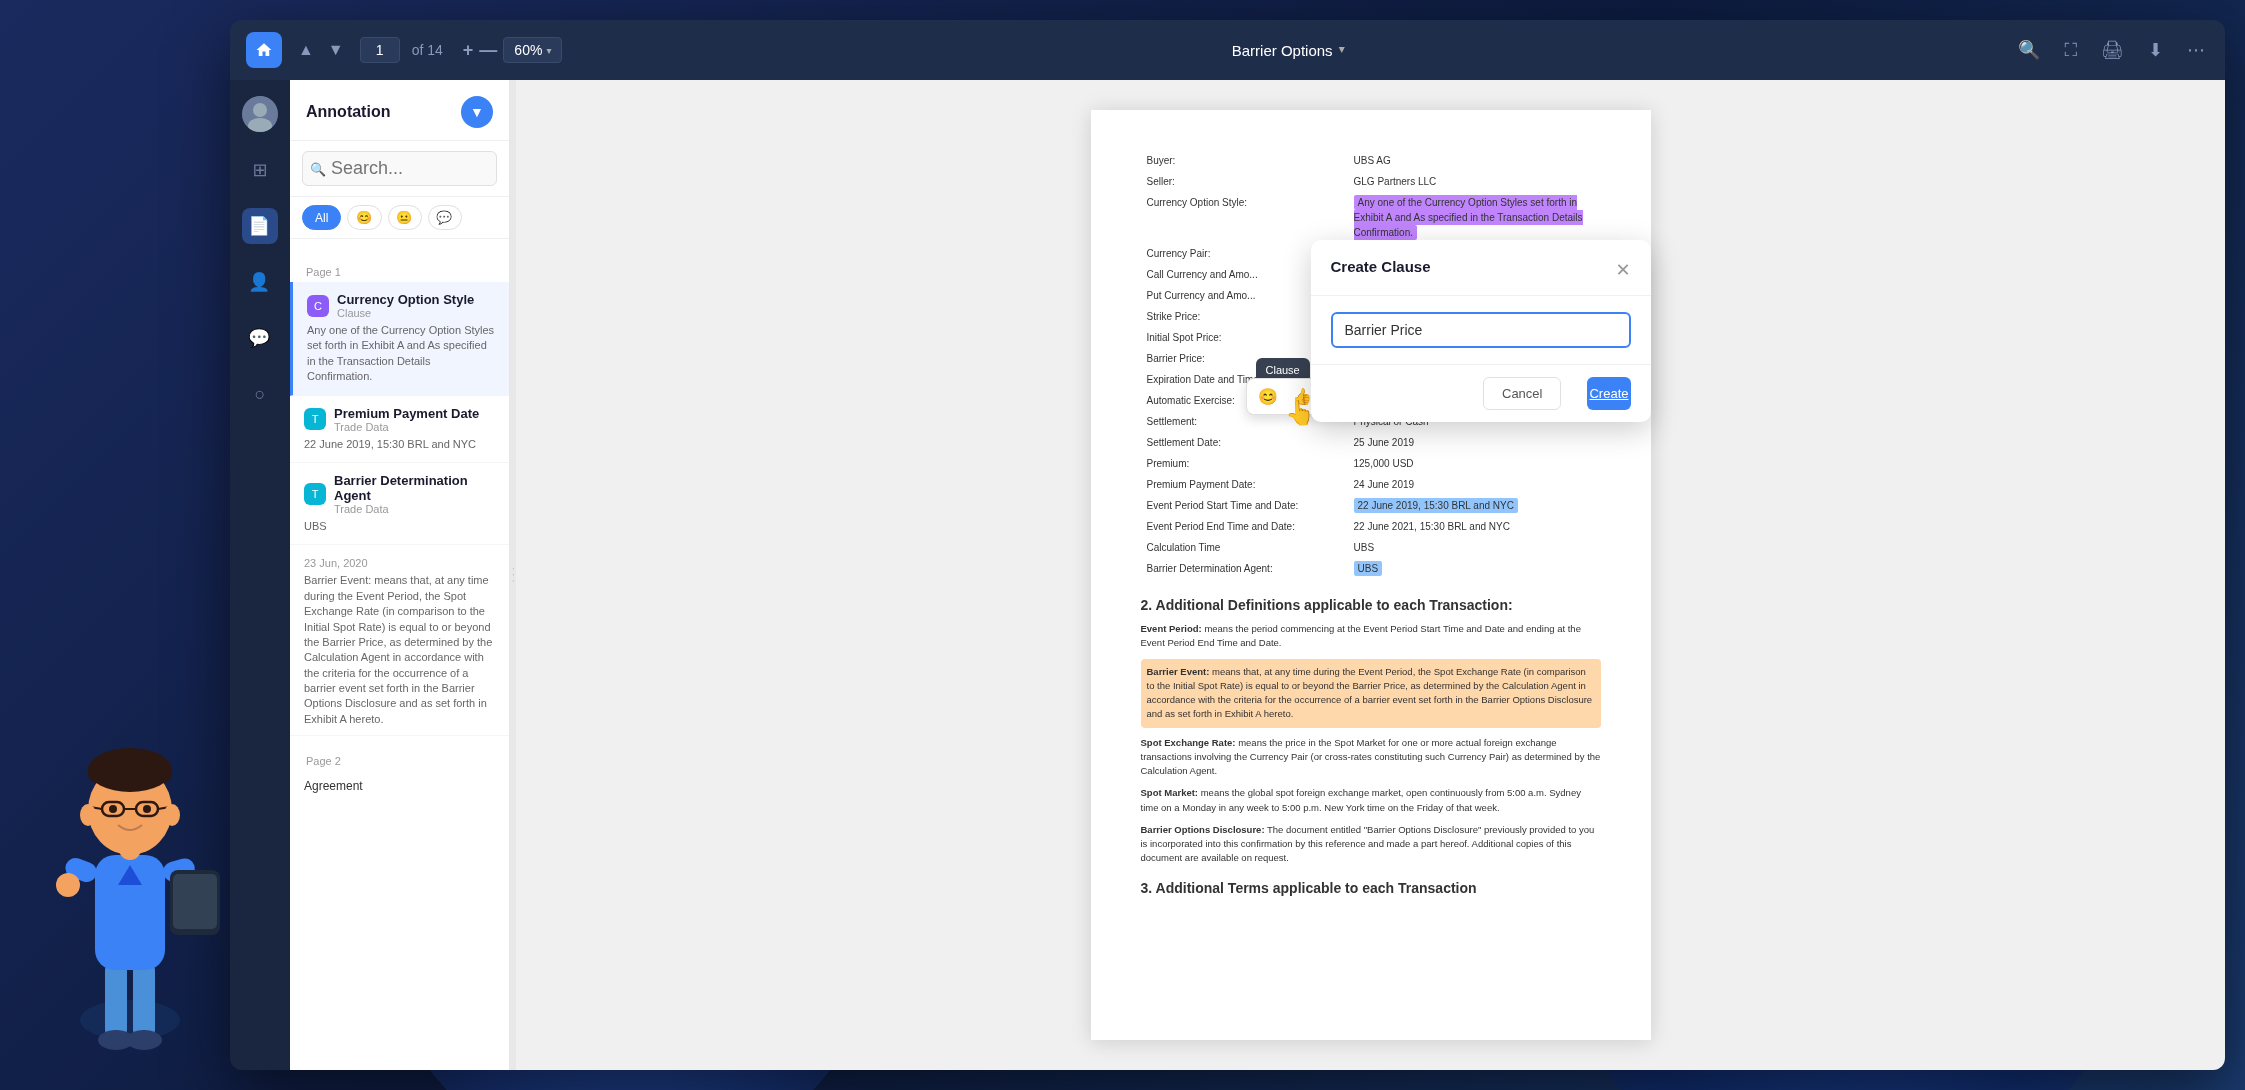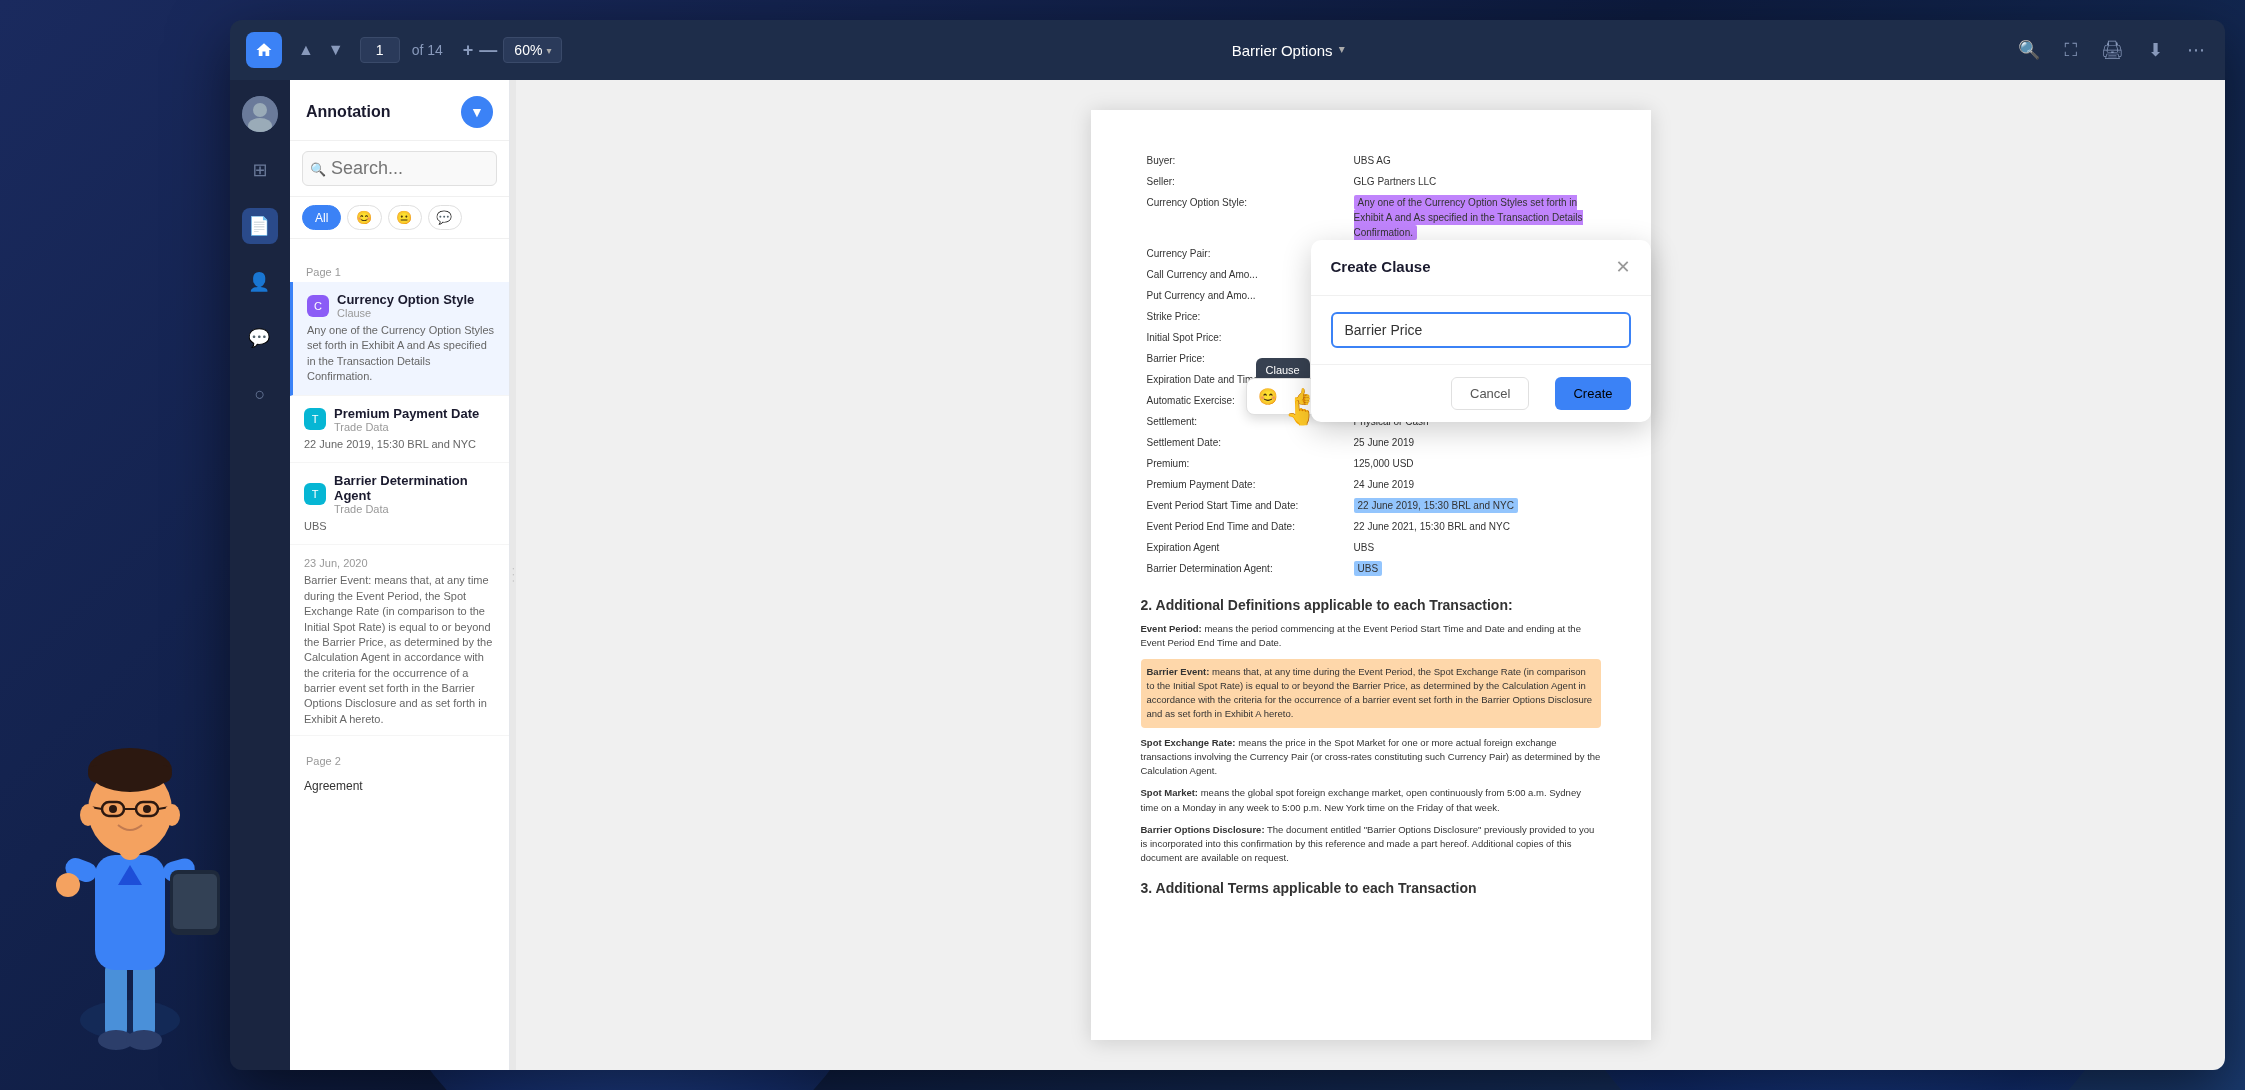--- a/index.html
+++ b/index.html
@@ -483,7 +483,7 @@
       padding: 16px 20px;
       border-bottom: 1px solid #f0f0f0;
       display: flex;
-      align-items: center;
+      align-items: flex-end;
       justify-content: space-between;
     }
     .dialog-title {

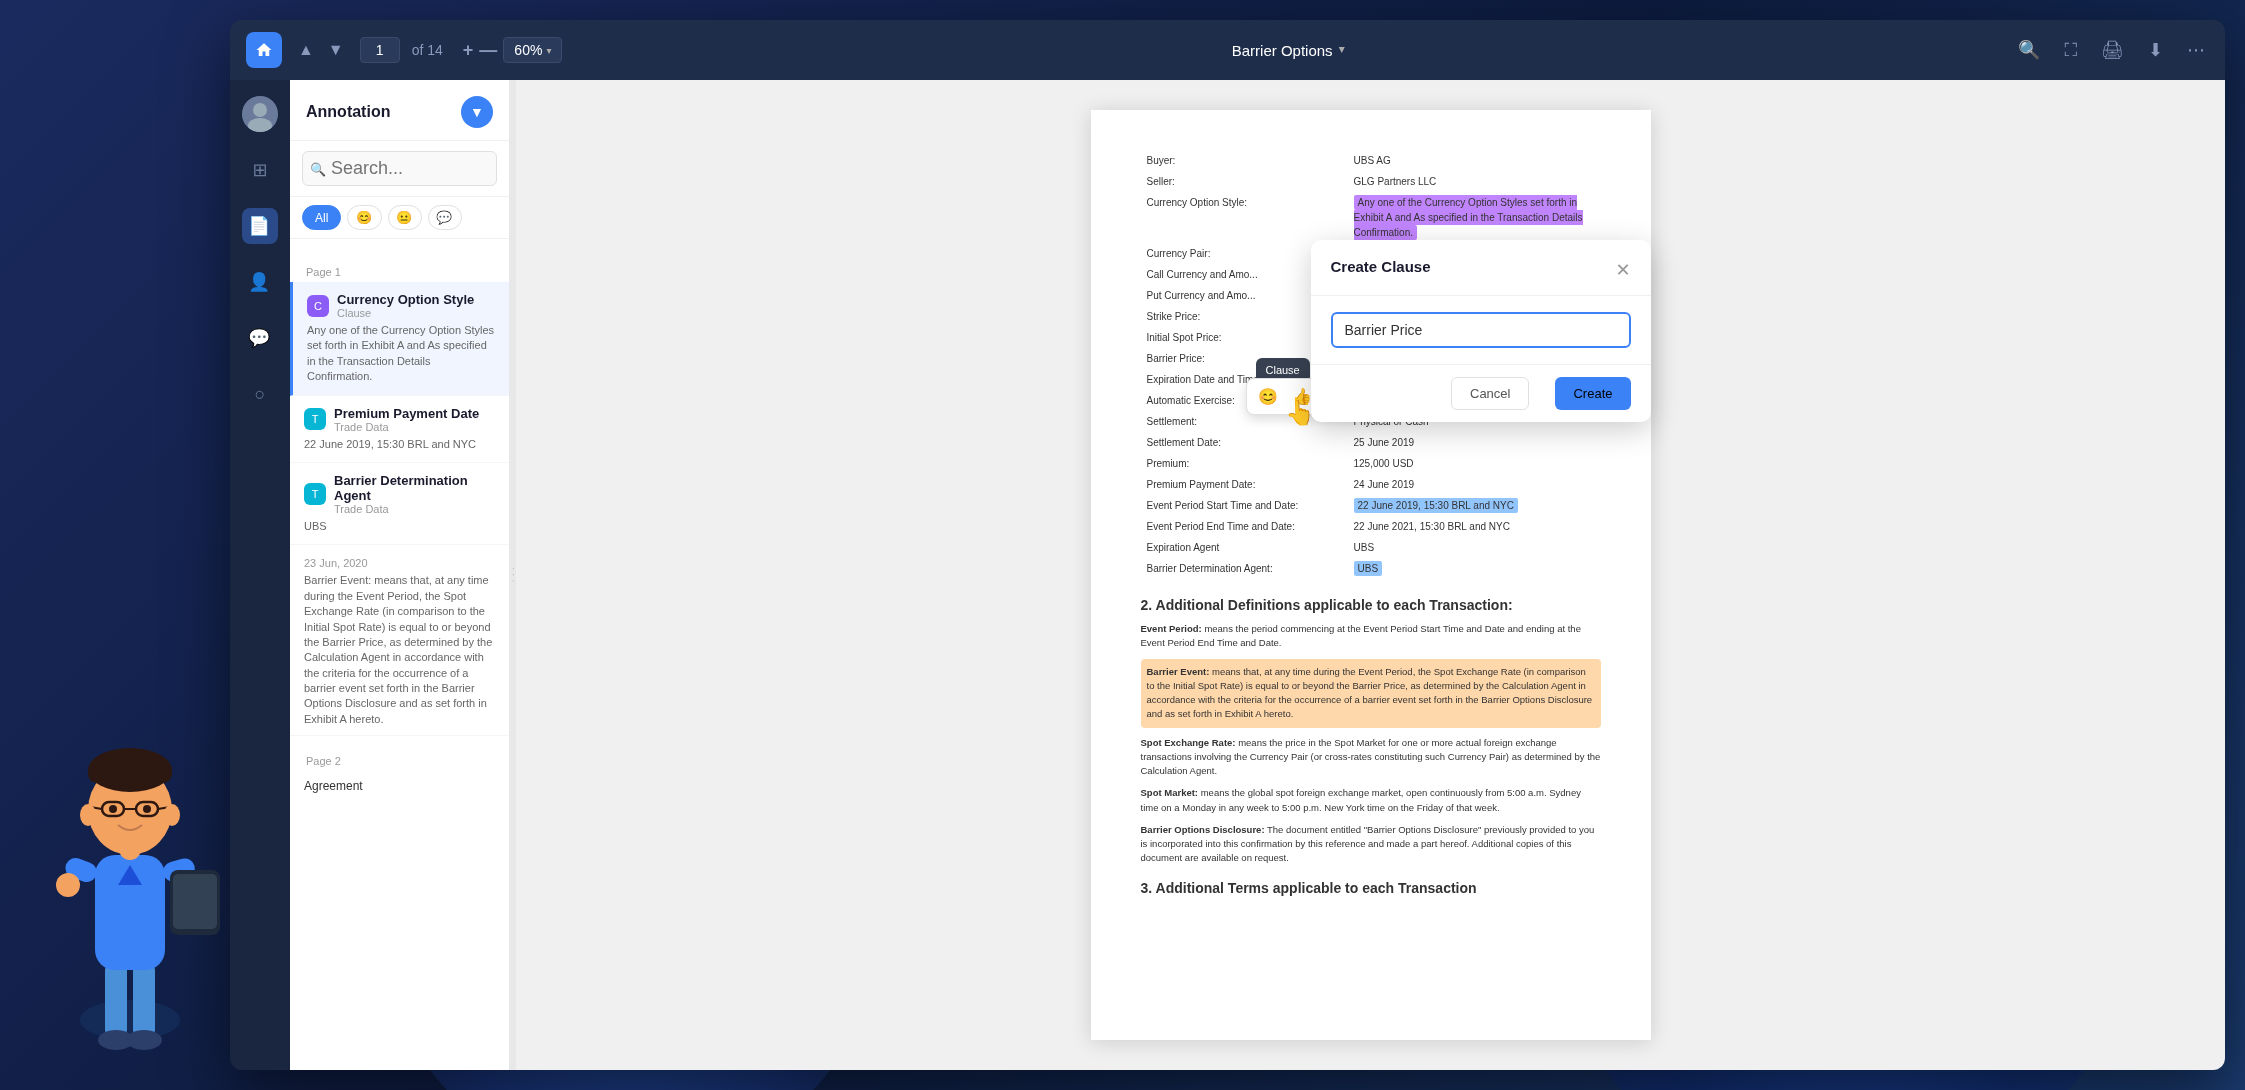--- a/index.html
+++ b/index.html
@@ -528,14 +528,15 @@
       font-size: 13px;
     }
     .btn-create {
-      padding: 8px 18px;
+      padding: 8px 2px;
       border: none;
       border-radius: 6px;
       background: #3b82f6;
-      color: #000000;
+      color: #ffffff;
       cursor: pointer;
       font-size: 13px;
       font-weight: 500;
+      text-decoration: underline;
     }
 
     

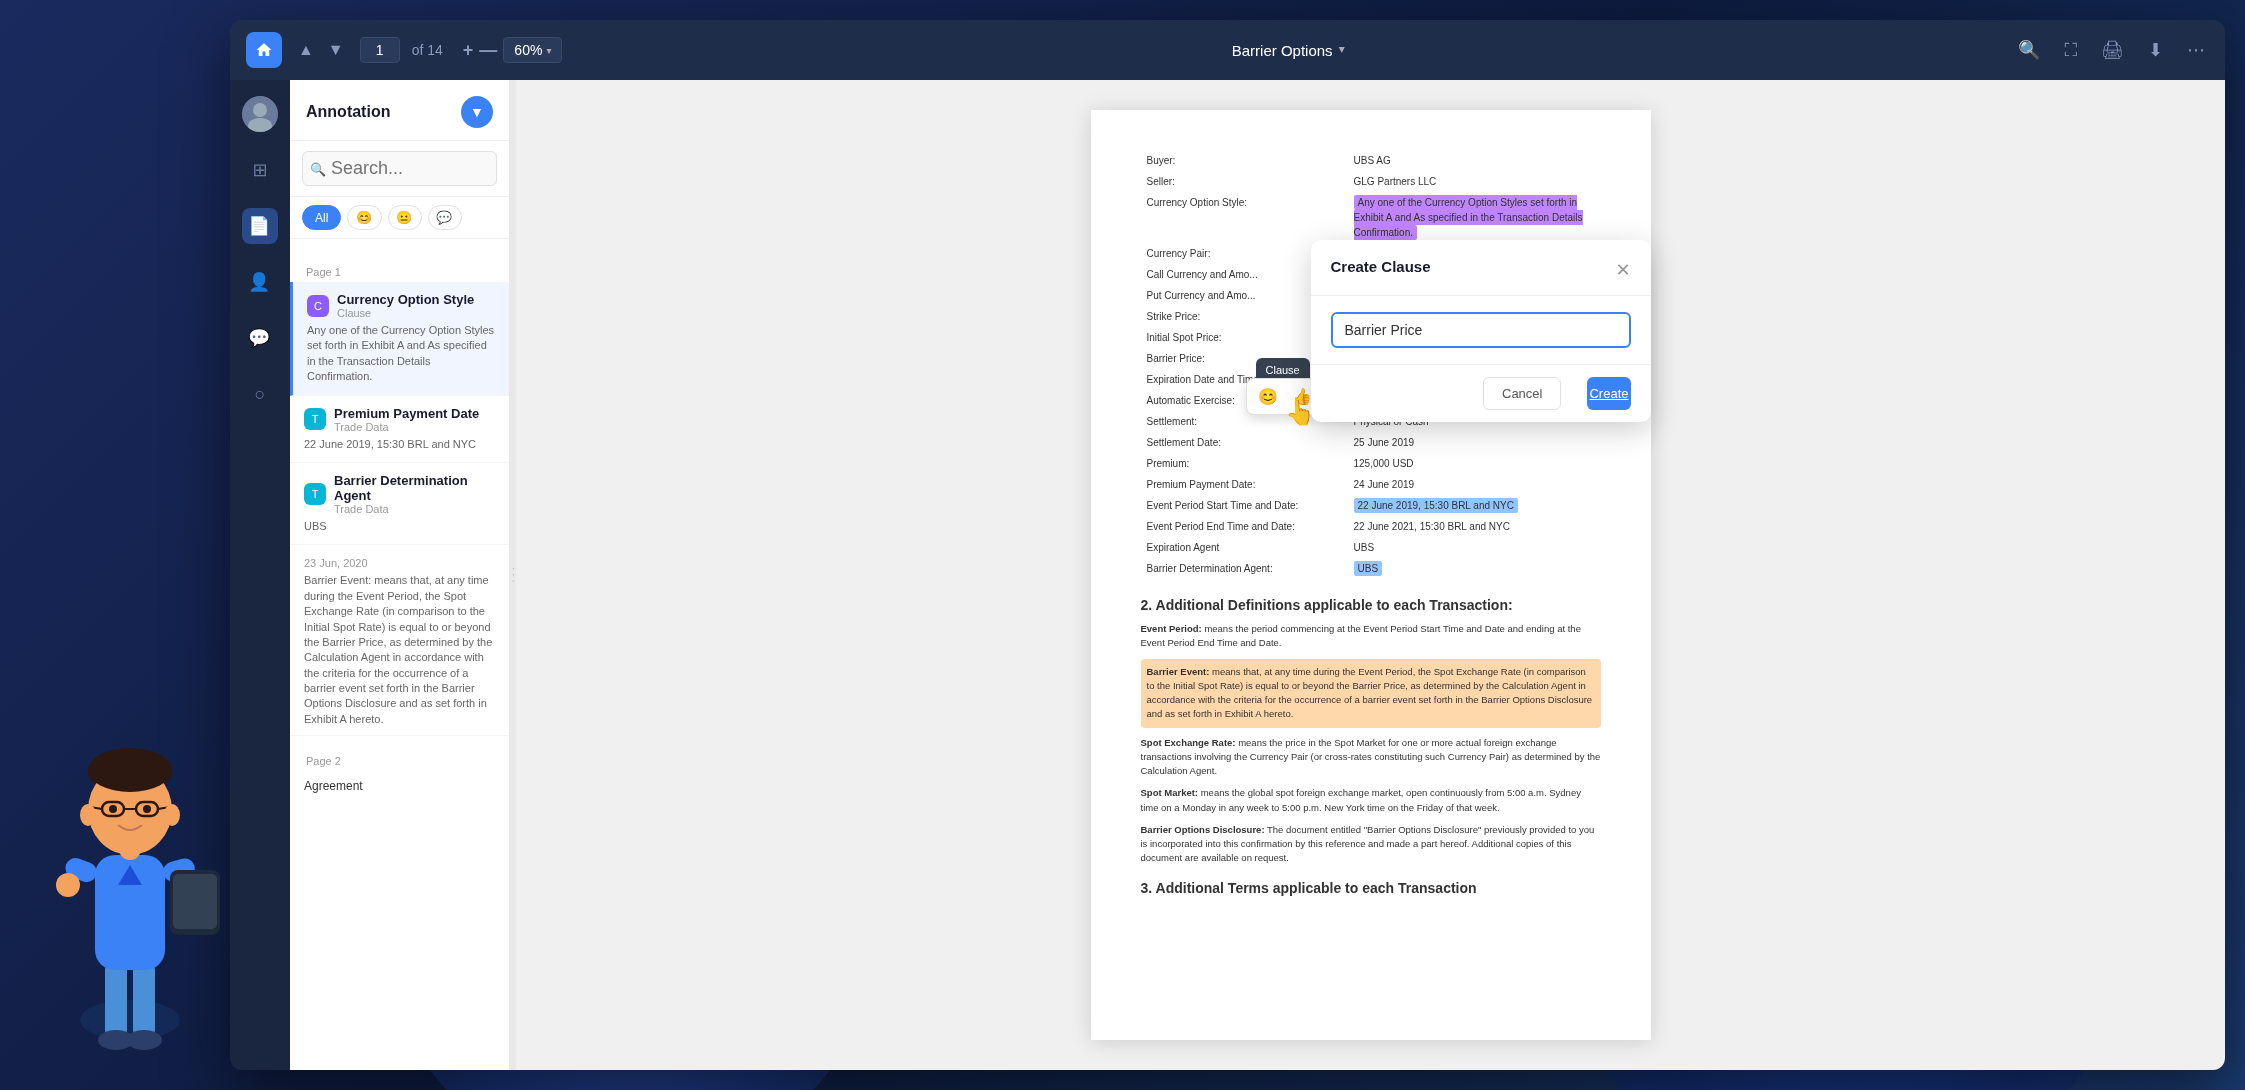--- a/index.html
+++ b/index.html
@@ -800,7 +800,7 @@
             <td>22 June 2021, 15:30 BRL and NYC</td>
           </tr>
           <tr>
-            <td>Expiration Agent</td>
+            <td>Calculation Time</td>
             <td>UBS</td>
           </tr>
           <tr>

